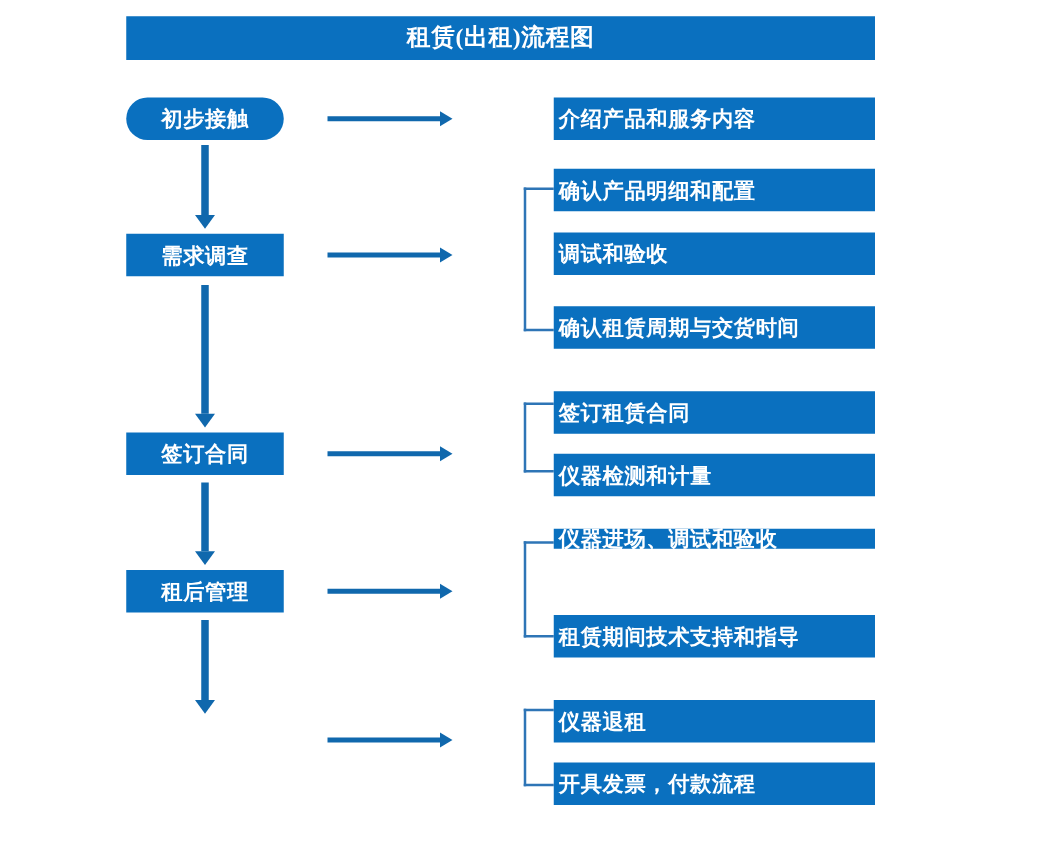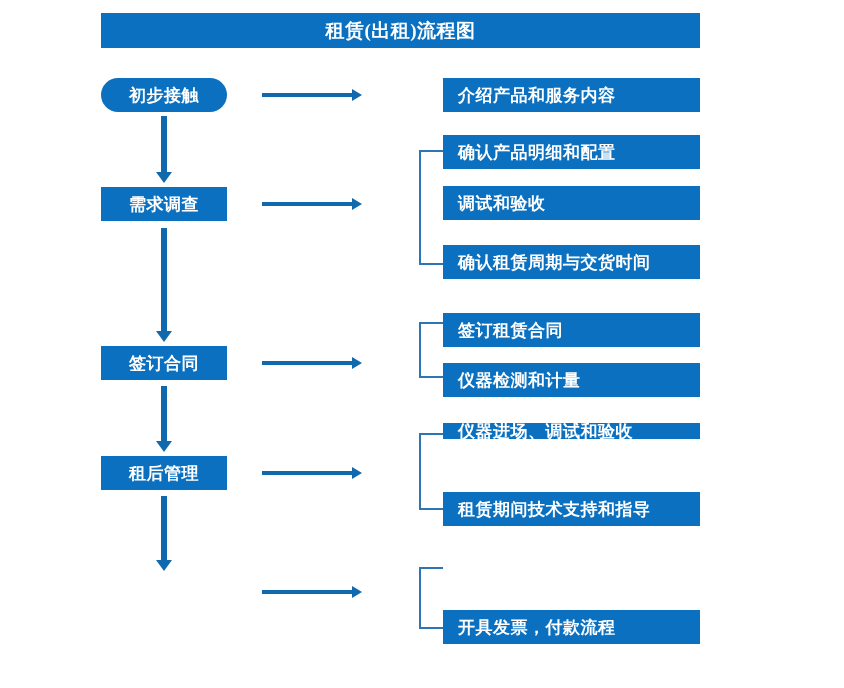--- a/index.html
+++ b/index.html
@@ -38,7 +38,7 @@
   }
   .detail-box{
     justify-content:flex-start;
-    padding-left:15px;
+    padding-left:4px;
     font-size:17px;
   }
   .v-arrow{position:absolute;}

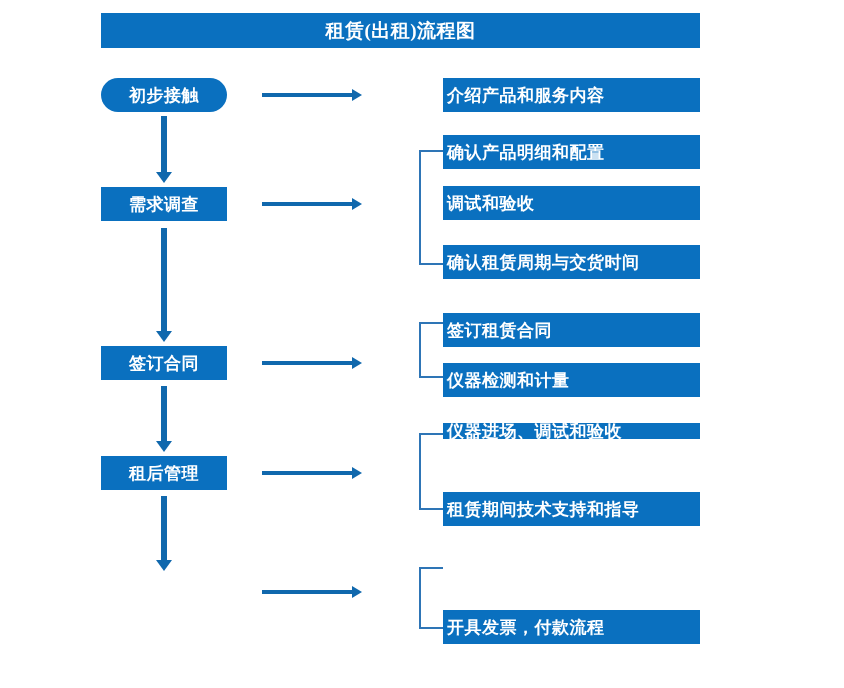--- a/index.html
+++ b/index.html
@@ -198,6 +198,9 @@
     <span>租赁期间技术支持和指导</span>
   </div>
 
+  <div class="box detail-box" style="left:443px; top:560px; width:257px; height:34px;">
+    <span>仪器退租</span>
+  </div>
 
   <div class="box detail-box" style="left:443px; top:610px; width:257px; height:34px;">
     <span>开具发票，付款流程</span>

